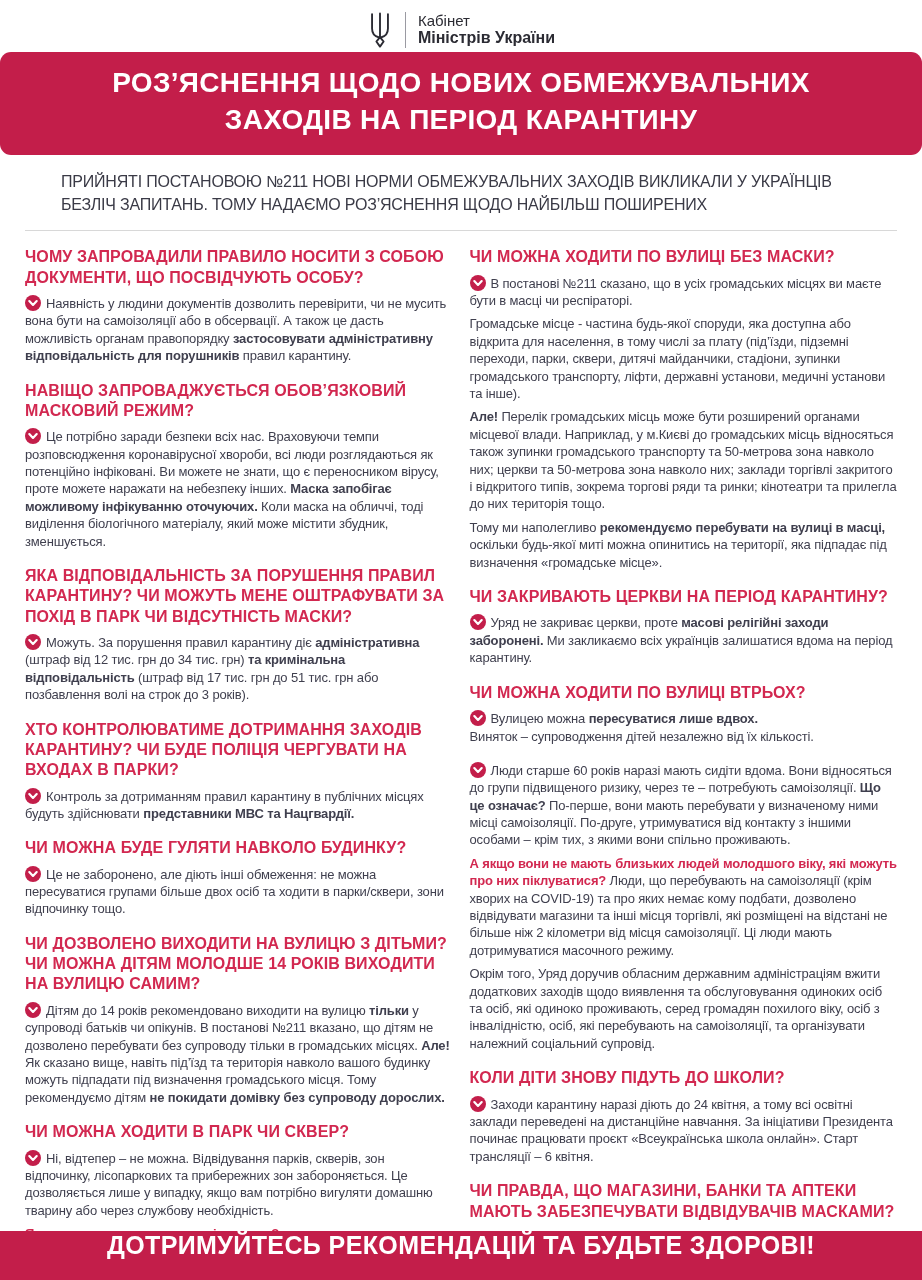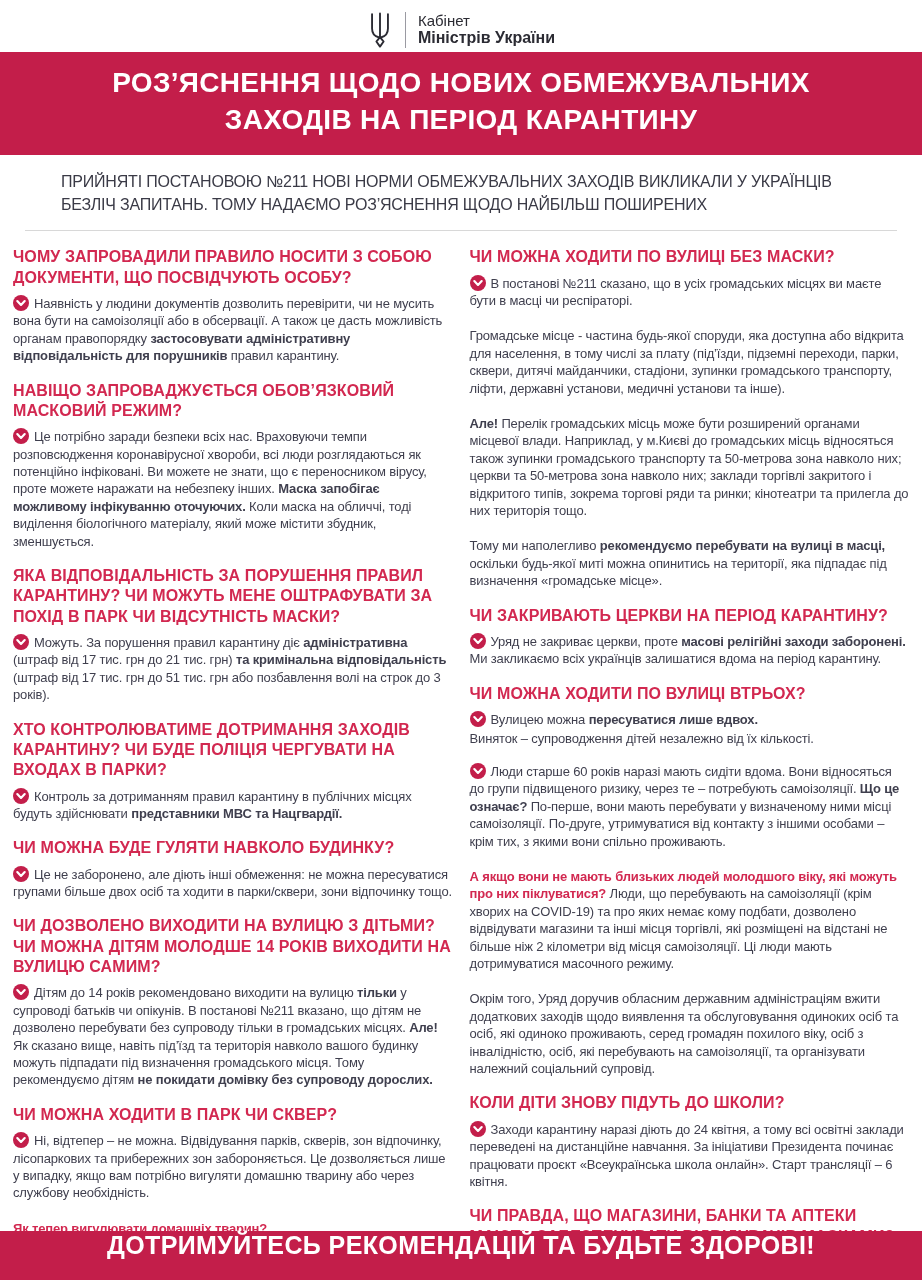--- a/index.html
+++ b/index.html
@@ -16,7 +16,7 @@
   .org-line2 { font-size:16px; font-weight:700; }
 
   
-  .title-banner { background:var(--crimson,#c31e4a); padding:13px 20px 16px; }
+  .title-banner { background:var(--crimson,#c31e4a); padding:13px 20px 16px;border-radius:11px; }
   .title-banner h1 { color:#fff; font-size:28px; font-weight:700; text-align:center; line-height:1.32; max-width:800px; margin:0 auto; letter-spacing:.3px; }
 
   

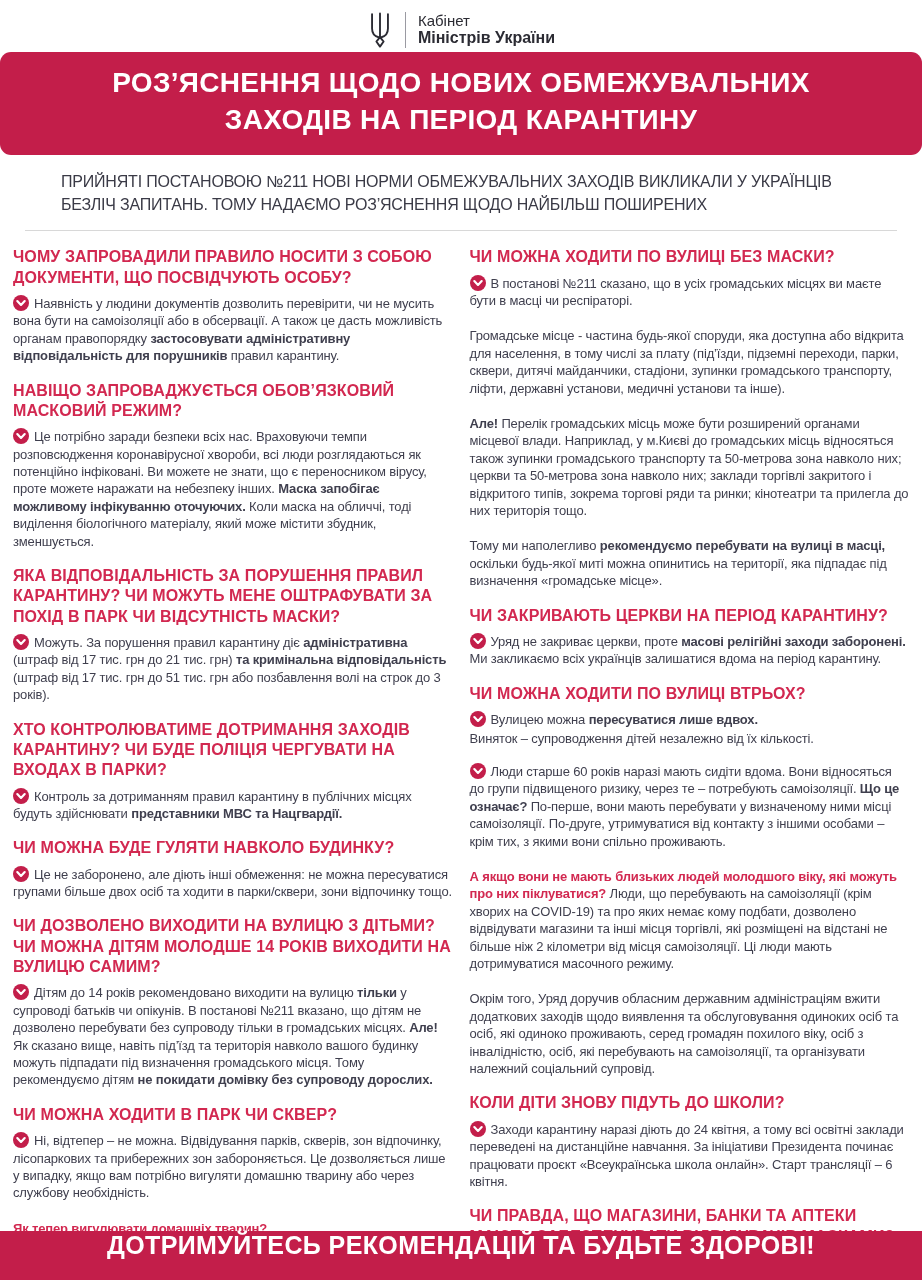--- a/index.html
+++ b/index.html
@@ -25,7 +25,7 @@
   .content-divider { border:none; border-top:1px solid #d8d8d8; margin:14px 25px 0; }
 
   
-  .qa-columns { display:flex; gap:17px; padding:16px 13px 0; height:1014px; overflow:hidden; }
+  .qa-columns { display:flex; gap:17px; padding:16px 25px 0; height:1014px; overflow:hidden; }
   .col { flex:1 1 0; min-width:0; }
   .section { margin-bottom:16px; }
   .question { color:var(--heading-red,#d22850); font-size:16px; font-weight:700; line-height:1.27; text-transform:uppercase; margin-bottom:7px; letter-spacing:.1px; }

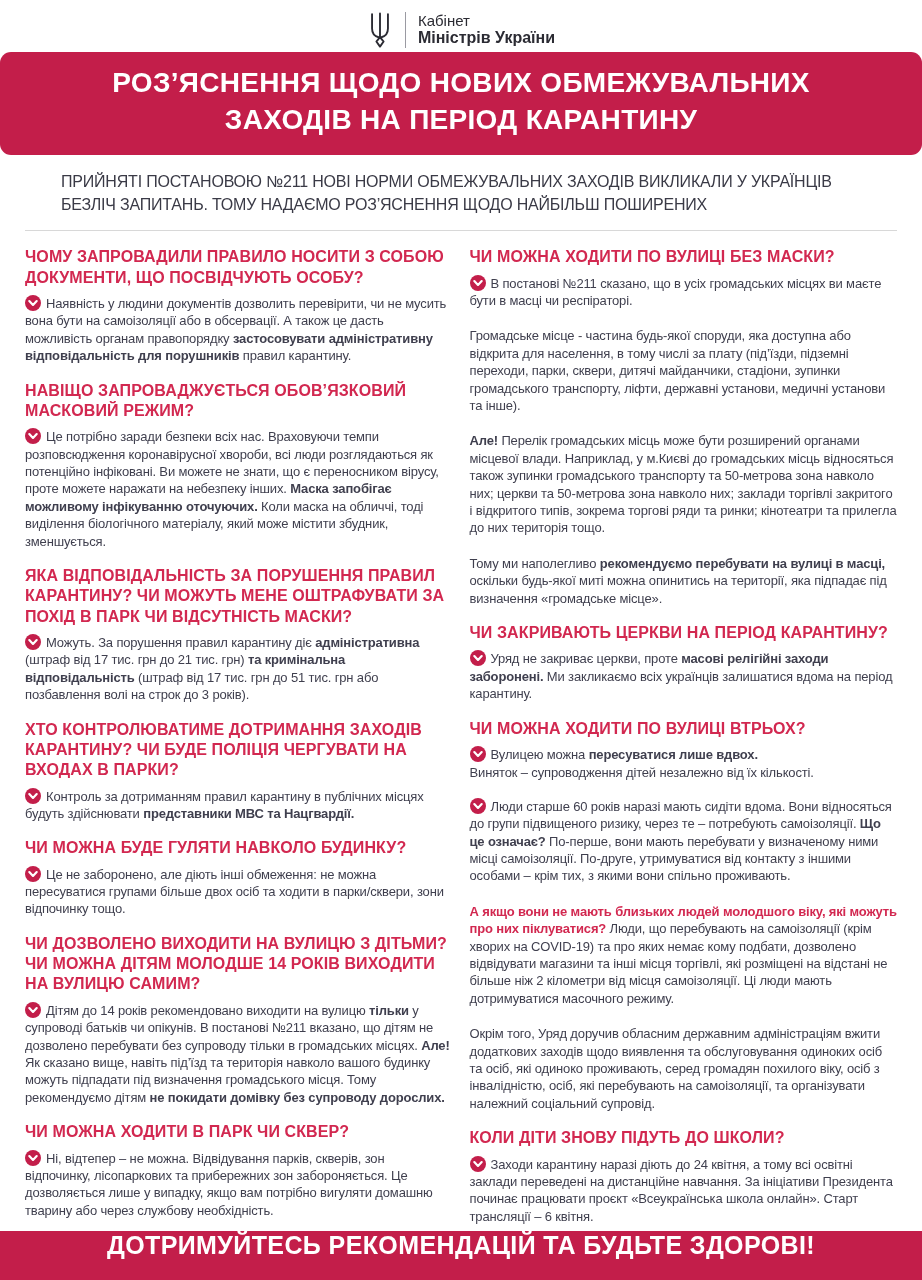--- a/index.html
+++ b/index.html
@@ -29,7 +29,7 @@
   .col { flex:1 1 0; min-width:0; }
   .section { margin-bottom:16px; }
   .question { color:var(--heading-red,#d22850); font-size:16px; font-weight:700; line-height:1.27; text-transform:uppercase; margin-bottom:7px; letter-spacing:.1px; }
-  .answer { color:var(--body-text,#3f3f4e); font-size:13px; line-height:1.34; letter-spacing:-0.15px; margin-top:18px; }
+  .answer { color:var(--body-text,#3f3f4e); font-size:13px; line-height:1.34; letter-spacing:-0.15px; margin-top:6px; }
   .answer:first-of-type { margin-top:0; }
   .answer.tight { margin-top:1px; }
   .answer .b { font-weight:700; }

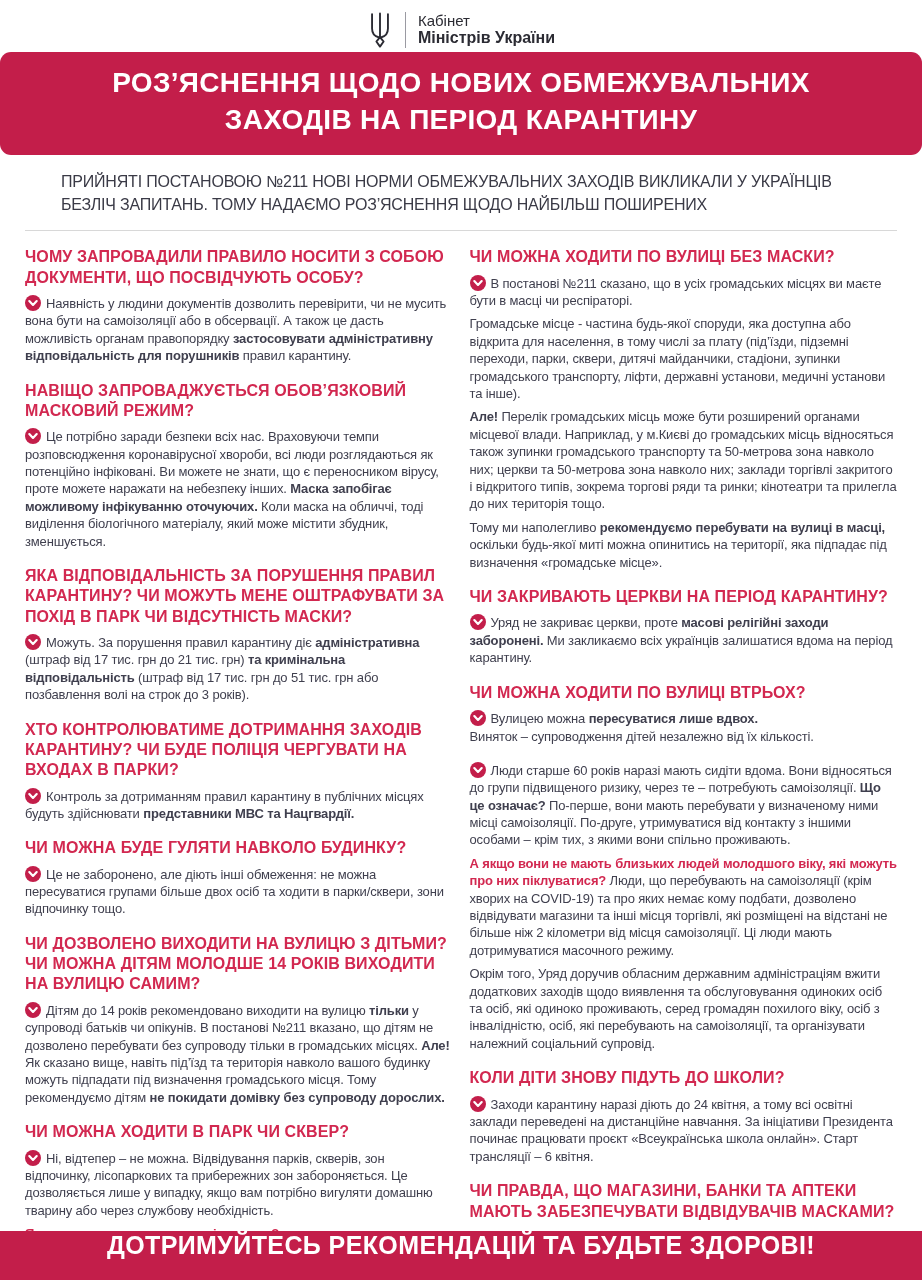--- a/index.html
+++ b/index.html
@@ -90,7 +90,7 @@
           <p class="answer"><span class="check"><svg viewBox="0 0 16 16" width="16" height="16">
                 <circle cx="8" cy="8" r="8" fill="#c31e4a"></circle>
                 <path d="M4.3 6.1 L8 9.9 L11.7 6.1" fill="none" stroke="#ffffff" stroke-width="2.2" stroke-linecap="round" stroke-linejoin="round"></path>
-              </svg></span><span>Можуть. За порушення правил карантину діє </span><span class="b">адміністративна</span><span> (штраф від 17 тис. грн до 21 тис. грн) </span><span class="b">та кримінальна відповідальність</span><span> (штраф від 17 тис. грн до 51 тис. грн або позбавлення волі на строк до 3 років).</span></p>
+              </svg></span><span>Можуть. За порушення правил карантину діє </span><span class="b">адміністративна</span><span> (штраф від 12 тис. грн до 34 тис. грн) </span><span class="b">та кримінальна відповідальність</span><span> (штраф від 17 тис. грн до 51 тис. грн або позбавлення волі на строк до 3 років).</span></p>
         </section>
         <section class="section">
           <h3 class="question">ХТО КОНТРОЛЮВАТИМЕ ДОТРИМАННЯ ЗАХОДІВ КАРАНТИНУ? ЧИ БУДЕ ПОЛІЦІЯ ЧЕРГУВАТИ НА ВХОДАХ В ПАРКИ?</h3>

